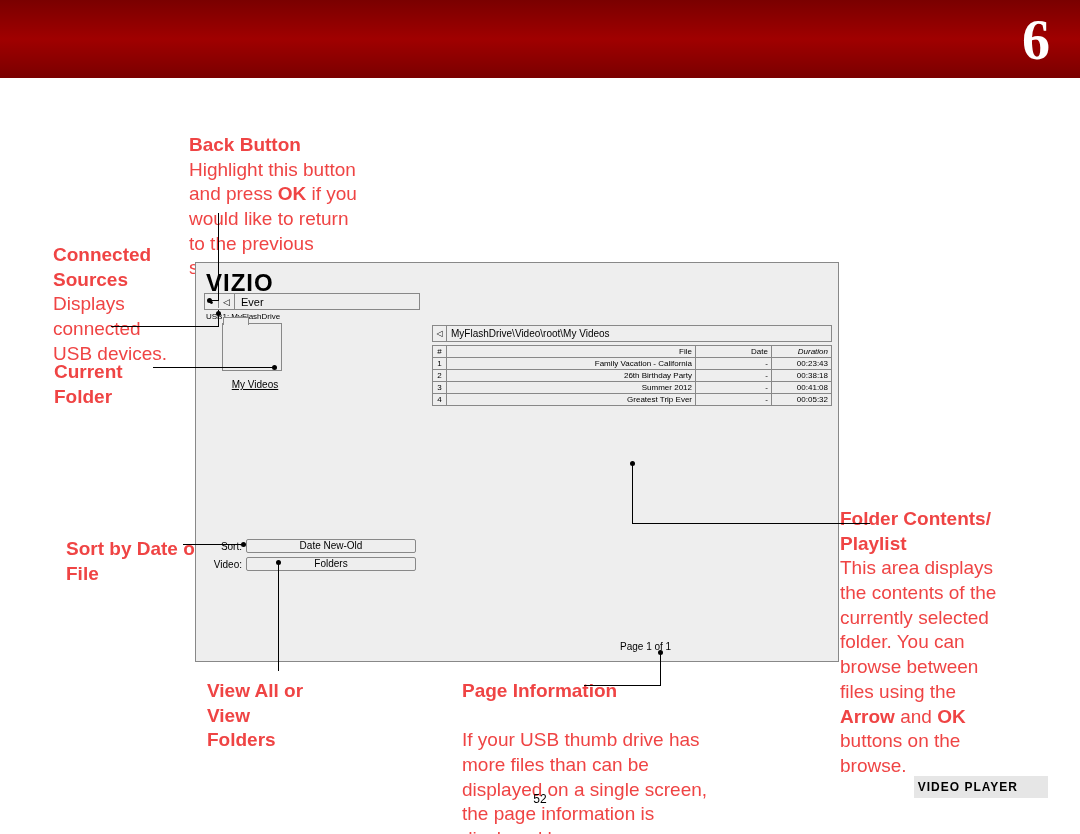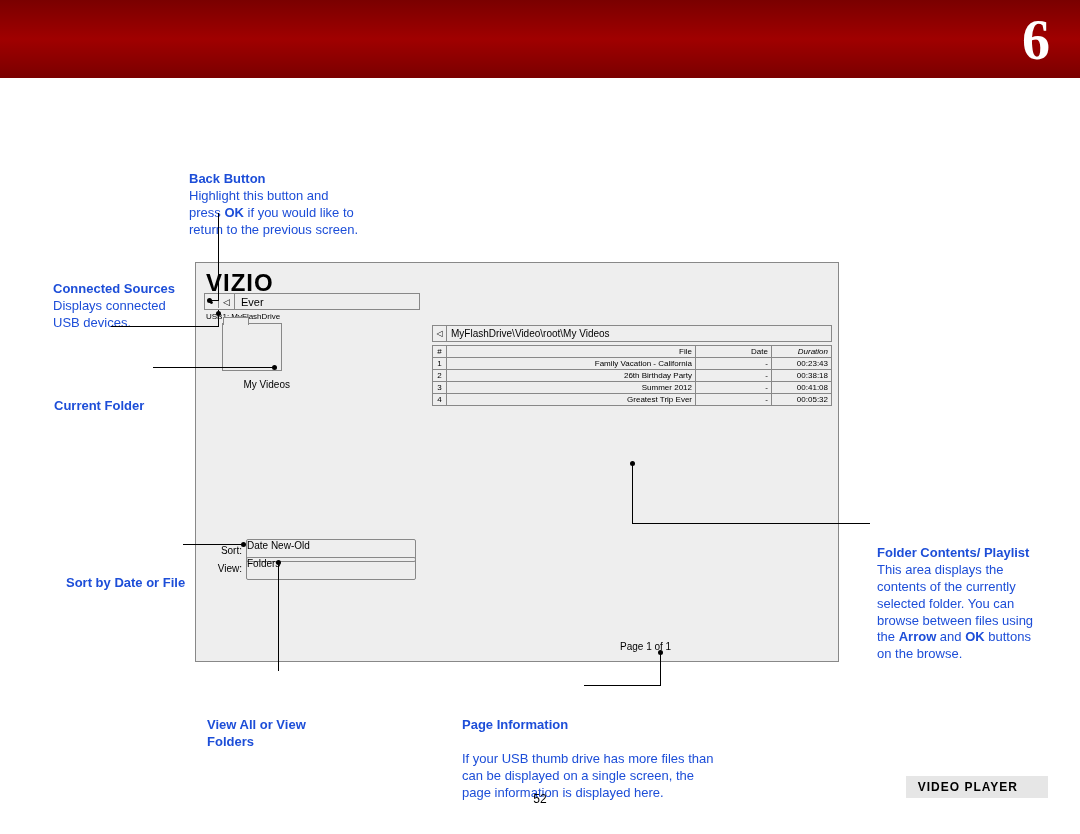--- a/index.html
+++ b/index.html
@@ -8,7 +8,7 @@
 .header-bar { width: 1080px; height: 78px; background: linear-gradient(to bottom, #7a0000 0%, #a00000 50%, #7a0000 100%); position: relative; }
 .chapter-num { position: absolute; right: 30px; top: 8px; color: #fff; font-size: 56px; font-weight: bold; font-family: Georgia, serif; }
 
-.callout { position: absolute; font-size: 13px; line-height: 1.3; color: #1d4ed8; margin-top: 38px; }
+.callout { position: absolute; font-size: 19px; line-height: 1.3; color: #ef4444; }
 .callout b { font-weight: bold; }
 
 .tv-screen { position: absolute; left: 195px; top: 262px; width: 644px; height: 400px; border: 1px solid #888; background: #eeeeee; }

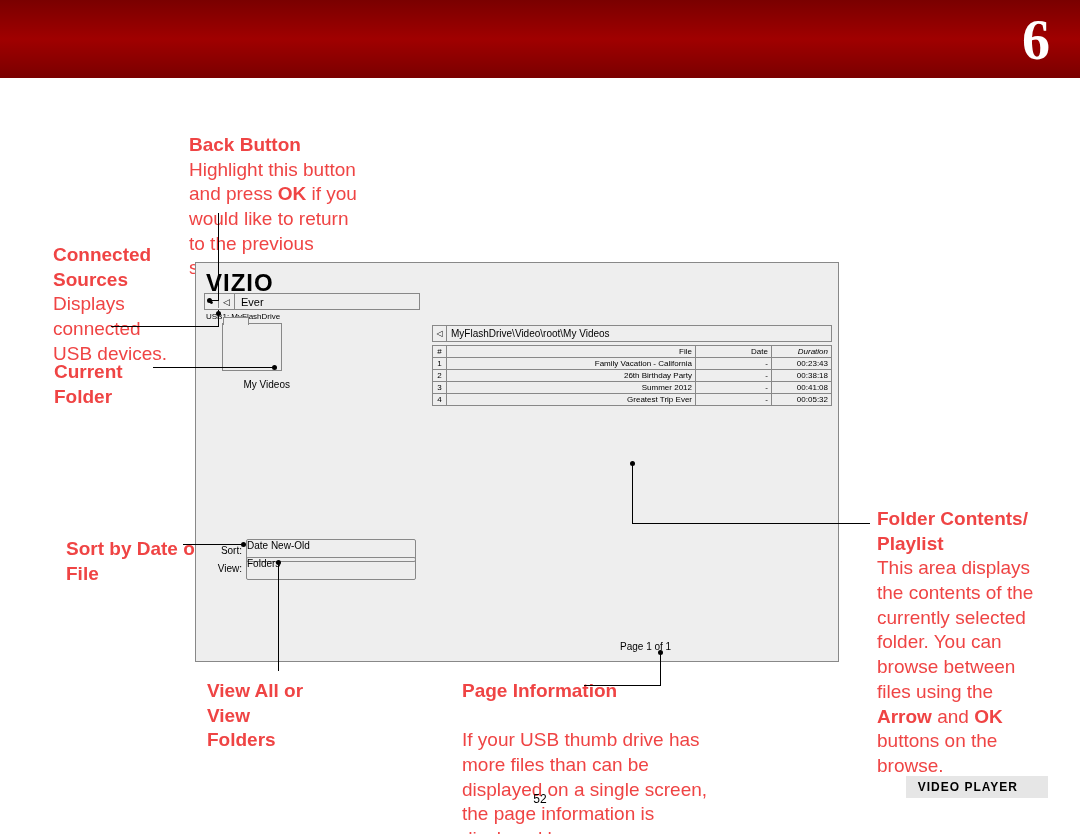--- a/index.html
+++ b/index.html
@@ -24,7 +24,7 @@
 .src-label { position: absolute; left: 10px; top: 49px; font-size: 8px; }
 .folder-icon { position: absolute; left: 26px; top: 60px; width: 60px; height: 48px; border: 1px solid #888; background: #eeeeee; }
 .folder-icon::before { content: ""; position: absolute; top: -7px; left: 0; width: 24px; height: 7px; border: 1px solid #888; border-bottom: none; background: #eeeeee; }
-.folder-name { position: absolute; left: 24px; top: 116px; font-size: 10px; width: 70px; text-align: right; }
+.folder-name { position: absolute; left: 24px; top: 116px; font-size: 10px; width: 70px; text-align: center; text-decoration: underline; }
 
 .sort-row { position: absolute; left: 10px; width: 210px; font-size: 10px; display: flex; align-items: center; }
 .sort-row .lbl { width: 40px; text-align: right; padding-right: 4px; }

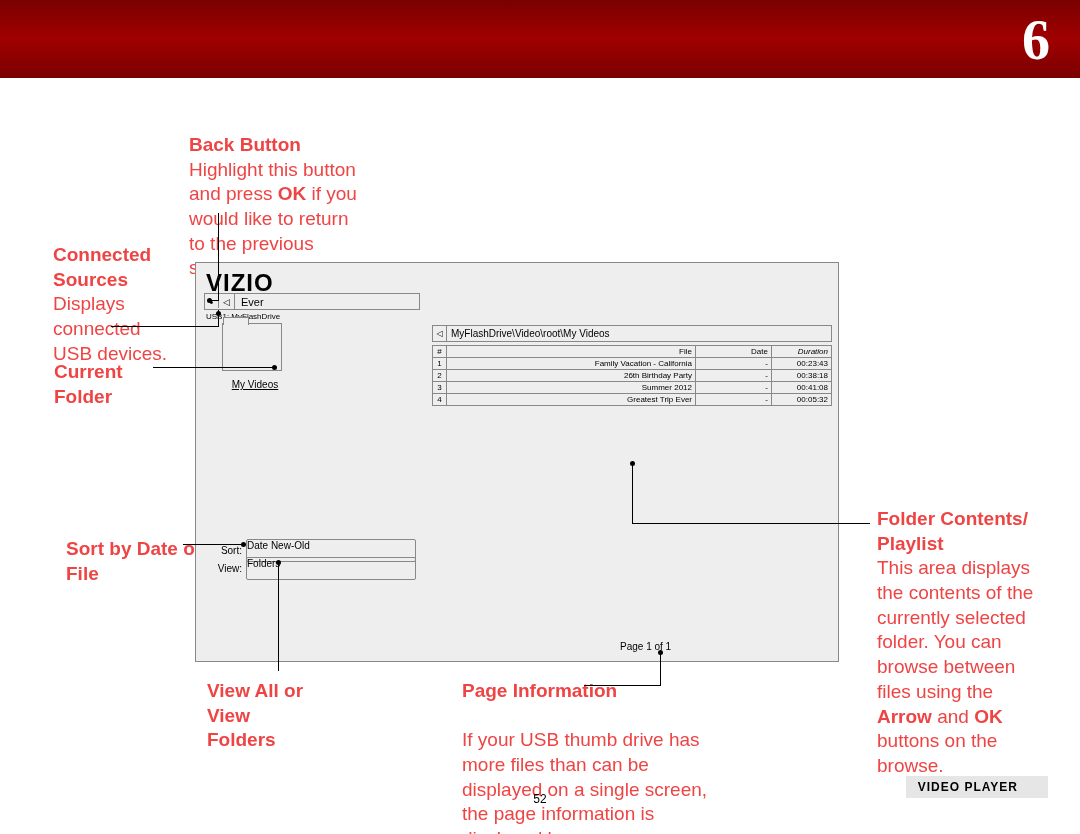--- a/index.html
+++ b/index.html
@@ -82,7 +82,7 @@
   <span>If your USB thumb drive has more files than can be displayed on a single screen, the page information is displayed here.</span>
 </div>
 
-<div class="callout" style="left:877px; top:507px; width:160px;">
+<div class="callout" style="left:840px; top:507px; width:160px;">
   <b>Folder Contents/ Playlist</b><br>
   <span>This area displays the contents of the currently selected folder. You can browse between files using the </span><b>Arrow</b><span> and </span><b>OK</b><span> buttons on the browse.</span>
 </div>

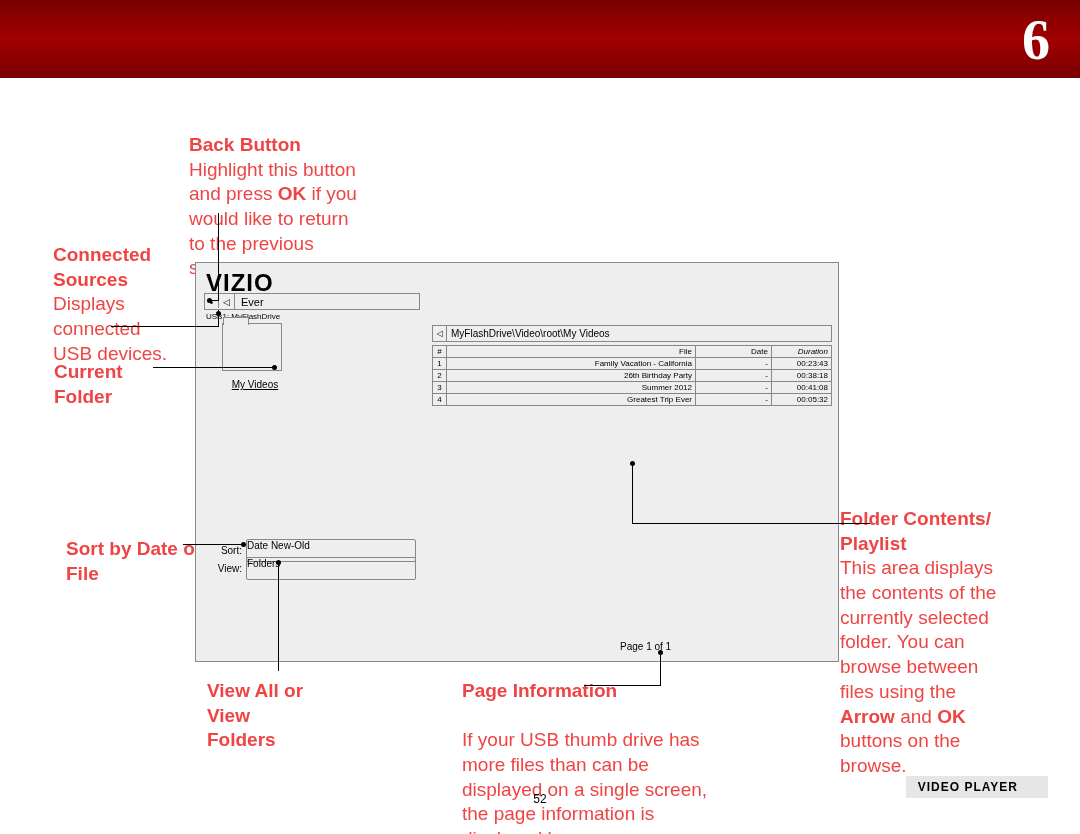--- a/index.html
+++ b/index.html
@@ -28,7 +28,7 @@
 
 .sort-row { position: absolute; left: 10px; width: 210px; font-size: 10px; display: flex; align-items: center; }
 .sort-row .lbl { width: 40px; text-align: right; padding-right: 4px; }
-.sort-row .val { flex: 1; border: 1px solid #888; height: 23px; line-height: 12px; border-radius: 2px; }
+.sort-row .val { flex: 1; border: 1px solid #888; height: 14px; text-align: center; line-height: 12px; border-radius: 2px; }
 
 .path-row { position: absolute; left: 4px; top: 62px; width: 400px; height: 17px; border: 1px solid #888; display: flex; font-size: 10px; align-items: center; }
 .path-row .arrow-box { width: 14px; height: 100%; border-right: 1px solid #888; display: flex; align-items: center; justify-content: center; font-size: 8px; }

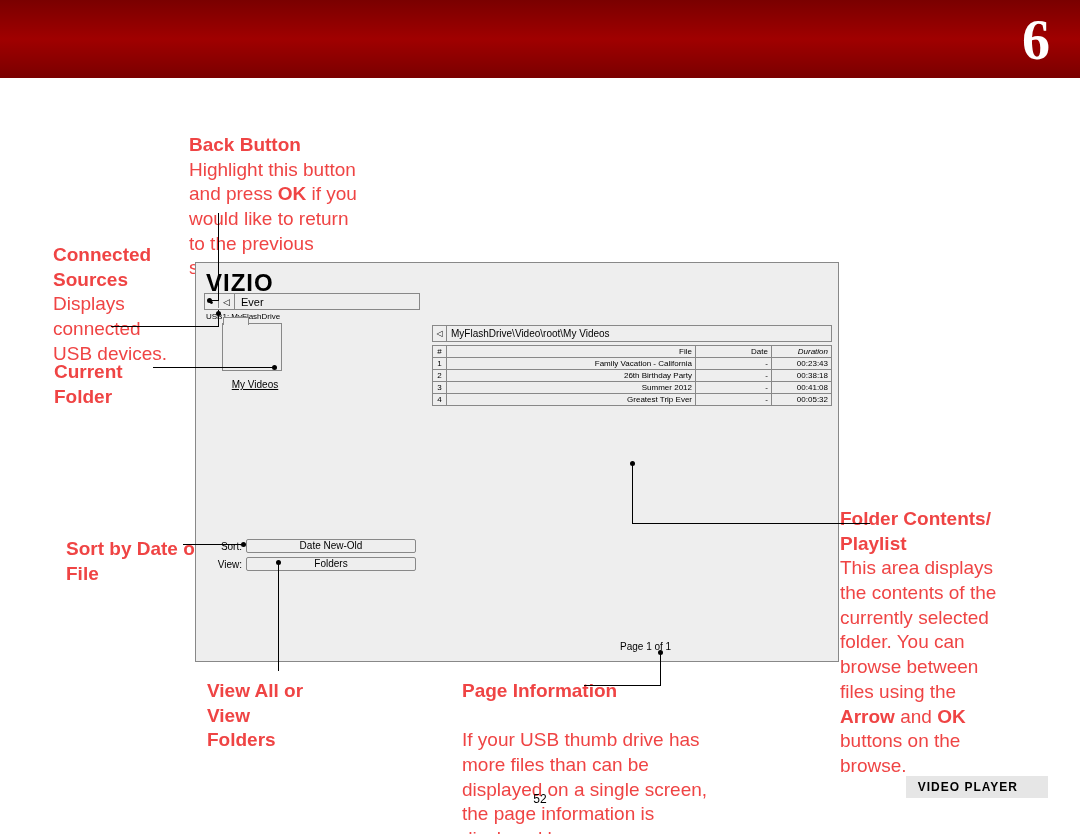--- a/index.html
+++ b/index.html
@@ -103,7 +103,7 @@
       <span class="val">Date New-Old</span>
     </div>
     <div class="sort-row" style="top:294px;">
-      <span class="lbl">View:</span>
+      <span class="lbl">Video:</span>
       <span class="val">Folders</span>
     </div>
   </div>

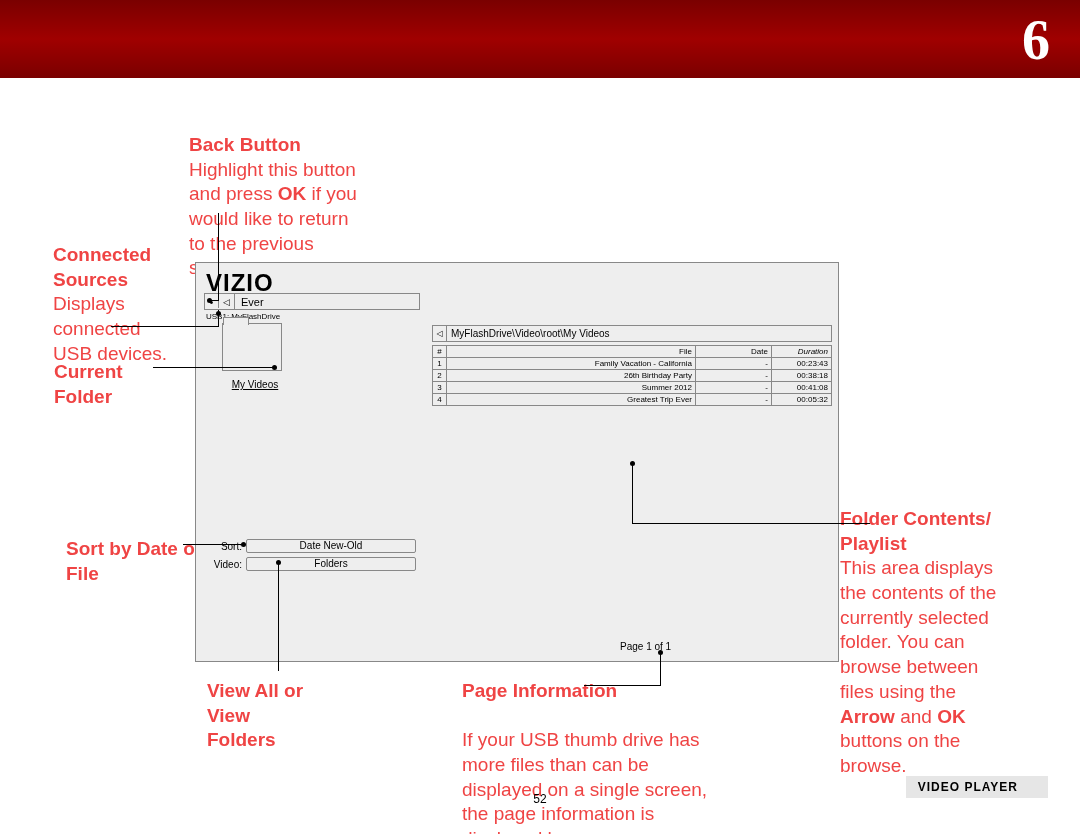--- a/index.html
+++ b/index.html
@@ -46,7 +46,7 @@
 .dot { position: absolute; width: 5px; height: 5px; background: #000; border-radius: 50%; }
 
 .page-number { position: absolute; left: 0; width: 1080px; text-align: center; bottom: 28px; font-size: 12px; }
-.badge { position: absolute; right: 32px; bottom: 36px; background: #e6e6e6; padding: 4px 30px 4px 12px; font-size: 12px; font-weight: bold; letter-spacing: 1px; }
+.badge { position: absolute; right: 32px; bottom: 36px; background: #e6e6e6; padding: 4px 30px 4px 4px; font-size: 12px; font-weight: bold; letter-spacing: 1px; }
 </style>
 </head>
 <body>

